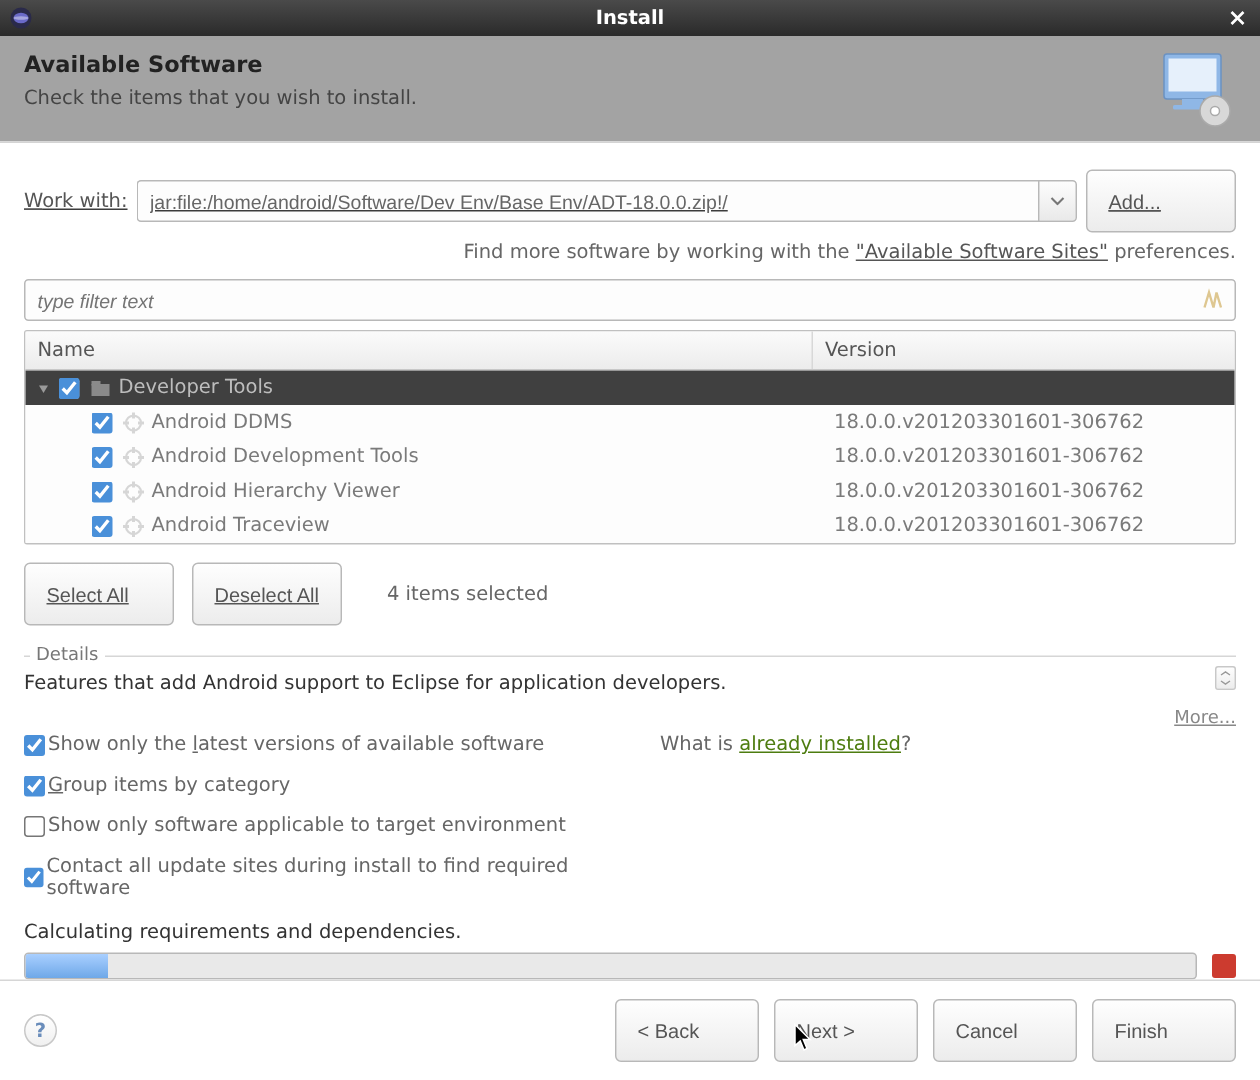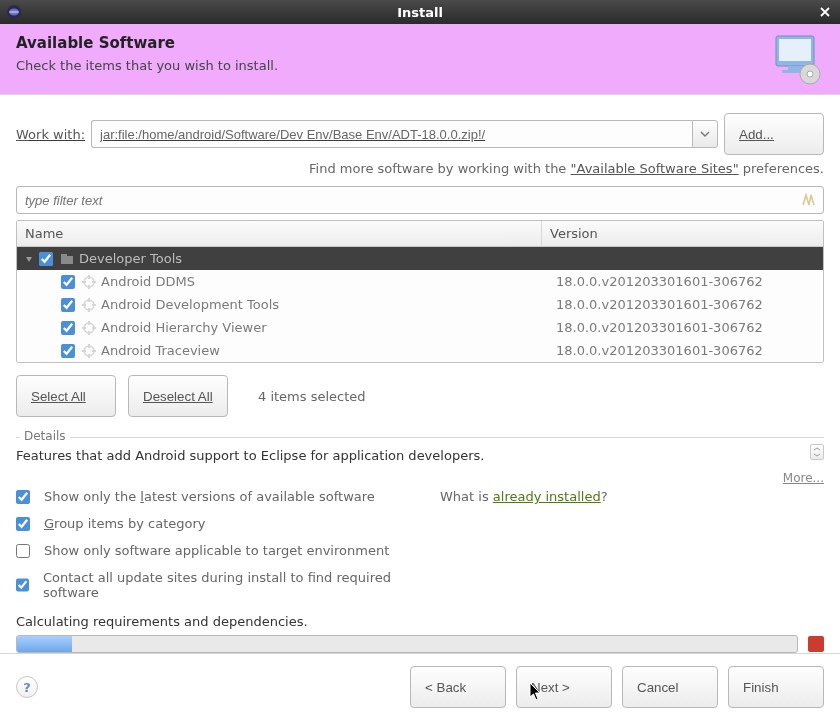--- a/index.html
+++ b/index.html
@@ -39,7 +39,7 @@
     cursor:pointer;
   }
   .header {
-    background: #f0abfc;
+    background: #a3a3a3;
     border-bottom: 1px solid #d8d8d8;
     padding: 10px 16px 8px 16px;
     display: flex;

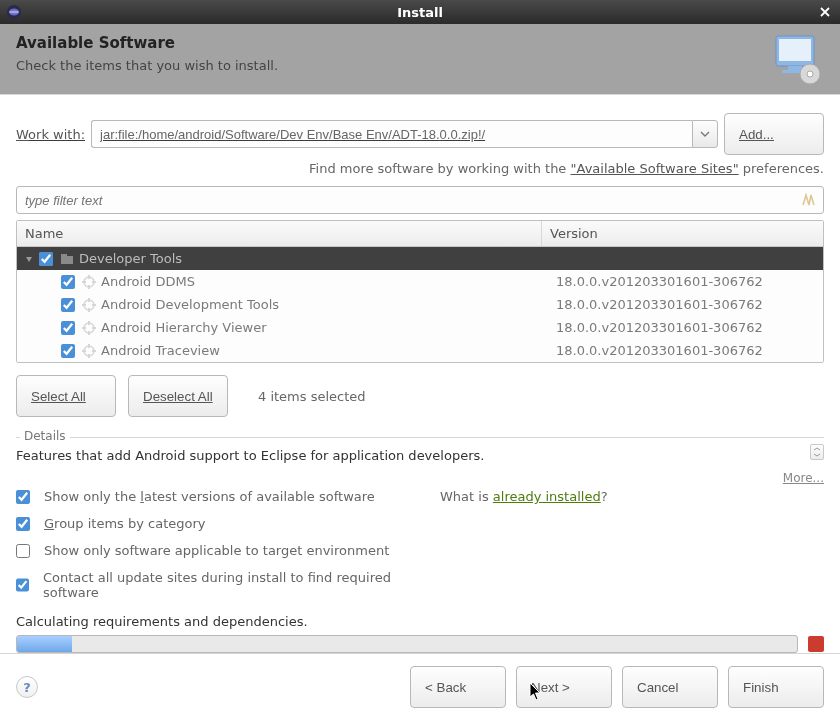--- a/index.html
+++ b/index.html
@@ -187,7 +187,7 @@
   }
   .options { margin-top: 4px; display:flex; gap: 40px;}
   .options .col { flex:1; display:flex; flex-direction:column; gap:12px;}
-  .chk-label { display:flex; align-items:center; gap:12px; color:#666; }
+  .chk-label { display:flex; align-items:center; gap:0; color:#666; }
   .chk-label .u { text-decoration: underline; }
   .what-link { color:#666; }
   .what-link .link { text-decoration: underline; color:#4d7c0f; cursor:pointer;}

